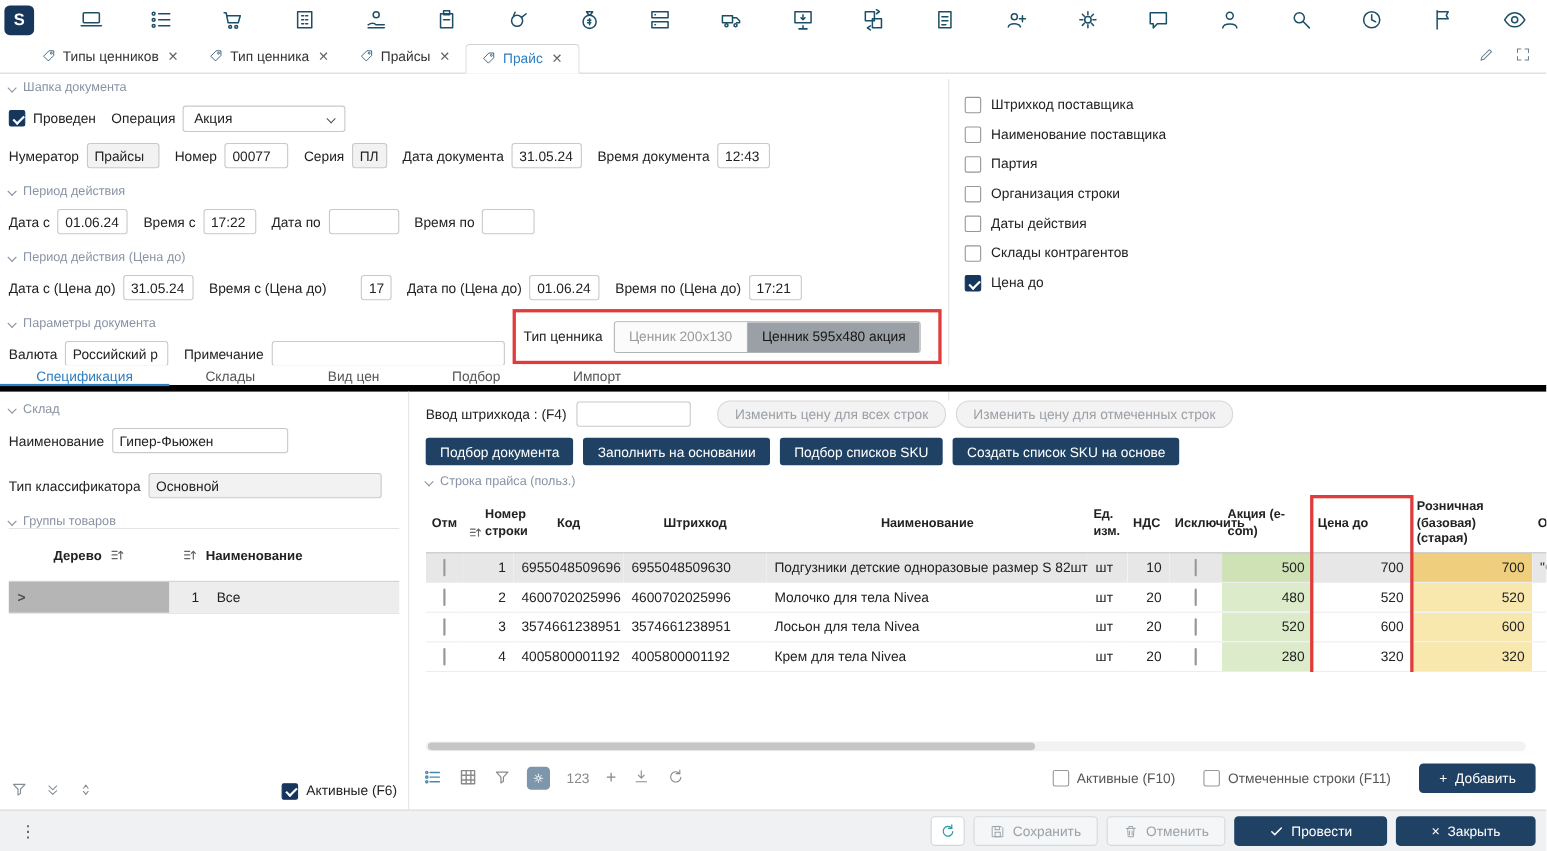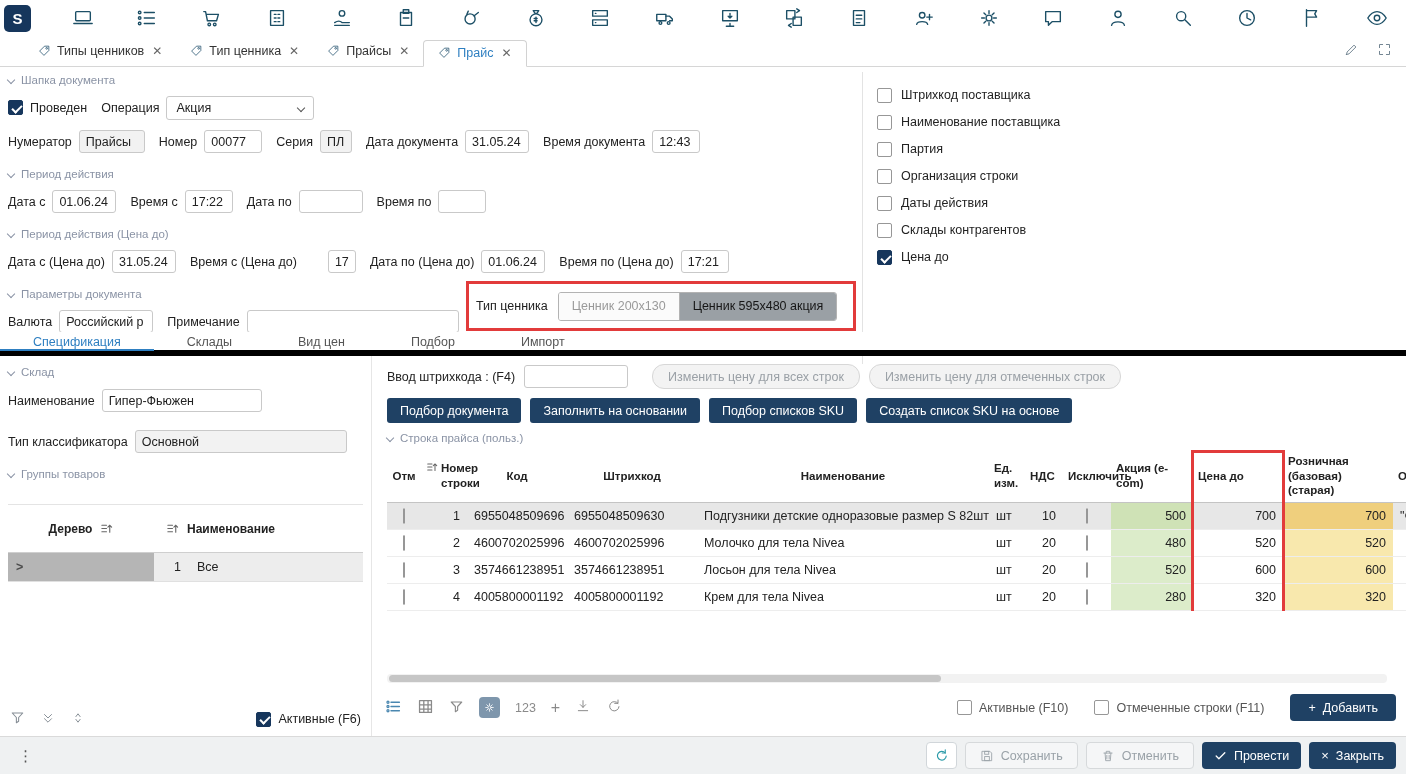--- a/index.html
+++ b/index.html
@@ -542,7 +542,7 @@
           <tr>
             <th class="ta-c">Отм</th>
             <th>
-                <div style="display:flex;gap:3px;align-items:flex-start">
+                <div style="display:flex;gap:3px;align-items:flex-end">
                   <span class="sorti">
                     <svg width="12" height="12" viewBox="0 0 14 14">
                       <path d="M2 3.5h5M2 7h5M2 10.5h5M10.5 11V3.5M8.5 5.5l2-2 2 2"></path>

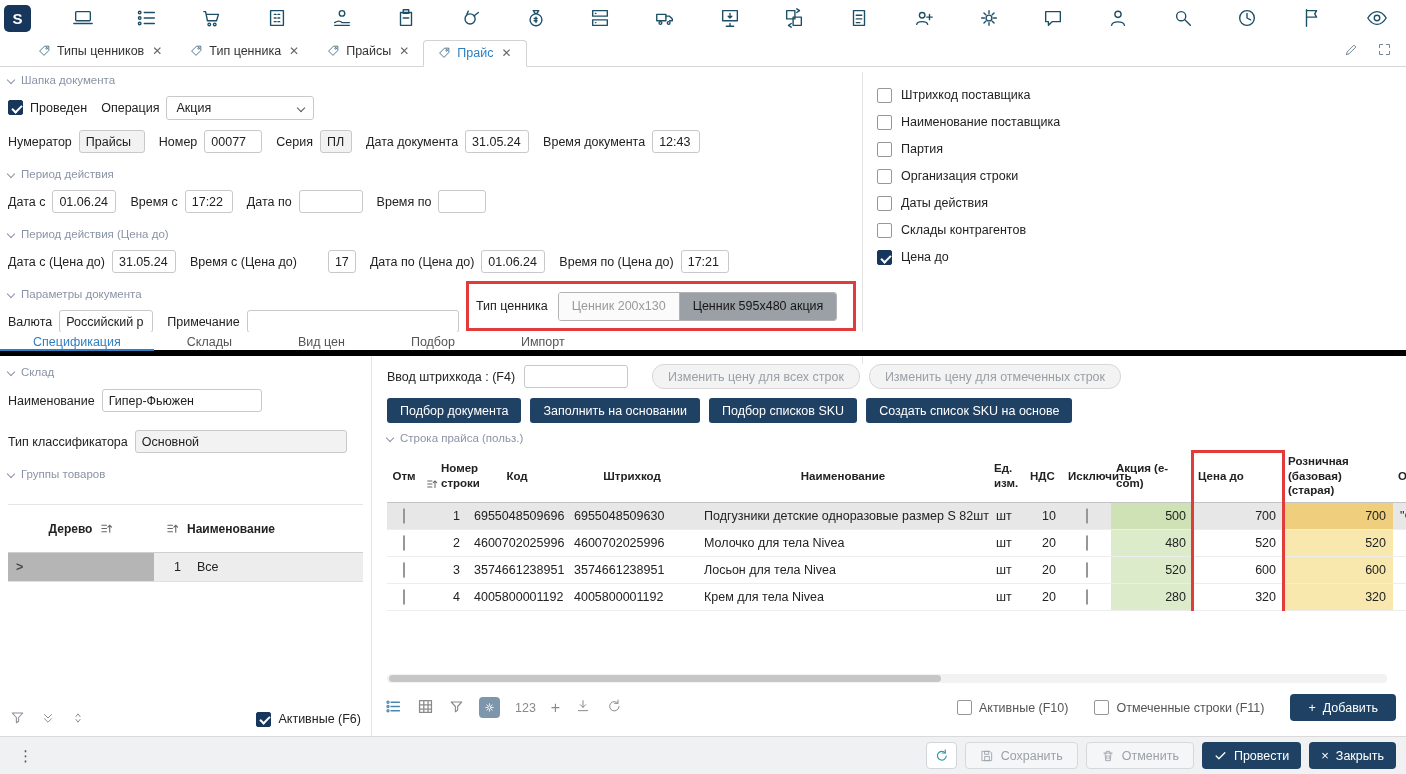--- a/index.html
+++ b/index.html
@@ -57,7 +57,7 @@
 
   
   .lpanel{position:absolute;left:0;top:356px;width:372px;bottom:38px;border-right:1px solid #e6e6e6;padding:10px 8px 8px 8px}
-  .gtable{margin-top:24px;border-top:1px solid #e4e4e4}
+  .gtable{margin-top:0;border-top:1px solid #e4e4e4}
   .gthead{display:flex;align-items:center;height:48px;border-bottom:1px solid #cfcfcf;font-weight:bold;font-size:12px}
   .gthead .c1{width:146px;display:flex;align-items:center;justify-content:center;gap:8px}
   .gthead .c2{flex:1;display:flex;align-items:center;gap:8px;padding-left:12px}

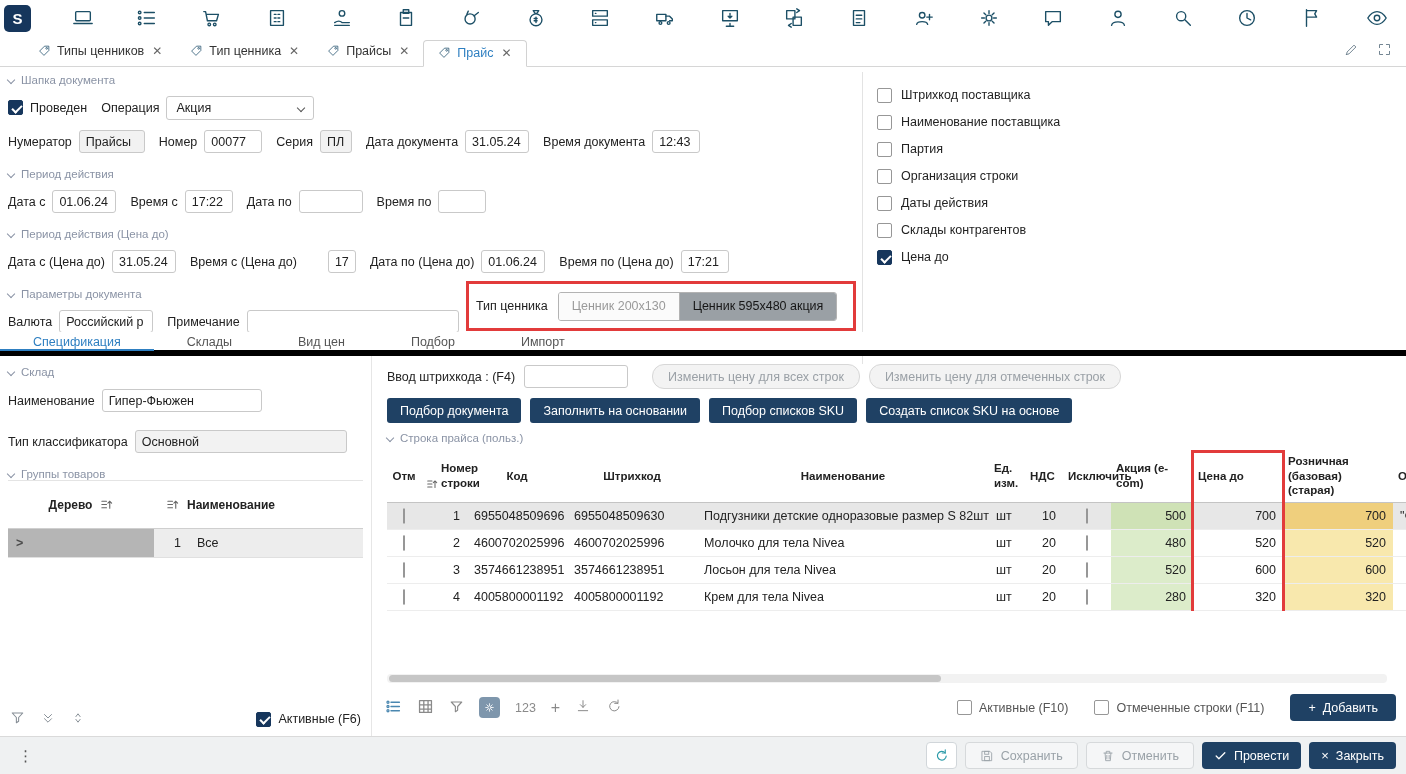--- a/index.html
+++ b/index.html
@@ -102,7 +102,7 @@
   .bbar-right{margin-left:auto;display:flex;align-items:center;gap:8px}
   .btn-ico{width:31px;height:27px;background:#fff;border:1px solid #d1d6da;border-radius:4px;display:flex;align-items:center;justify-content:center;cursor:pointer}
   .btn-lite{background:#f5f6f7;border:1px solid #d6d9db;border-radius:4px;height:27px;padding:0 14px;display:inline-flex;align-items:center;gap:7px;color:#9aa2a8;cursor:pointer}
-  .btn-dark{background:#1f4164;border:none;border-radius:4px;height:27px;padding:0 12px;display:inline-flex;align-items:center;gap:7px;color:#fff;cursor:pointer}
+  .btn-dark{background:#1f4164;border:none;border-radius:4px;height:27px;padding:0 32px;display:inline-flex;align-items:center;gap:7px;color:#fff;cursor:pointer}
   .btn-lite svg{stroke:#9aa2a8;fill:none;stroke-width:1.5;stroke-linecap:round}
   .btn-dark .xg{font-size:13px}
 </style>

